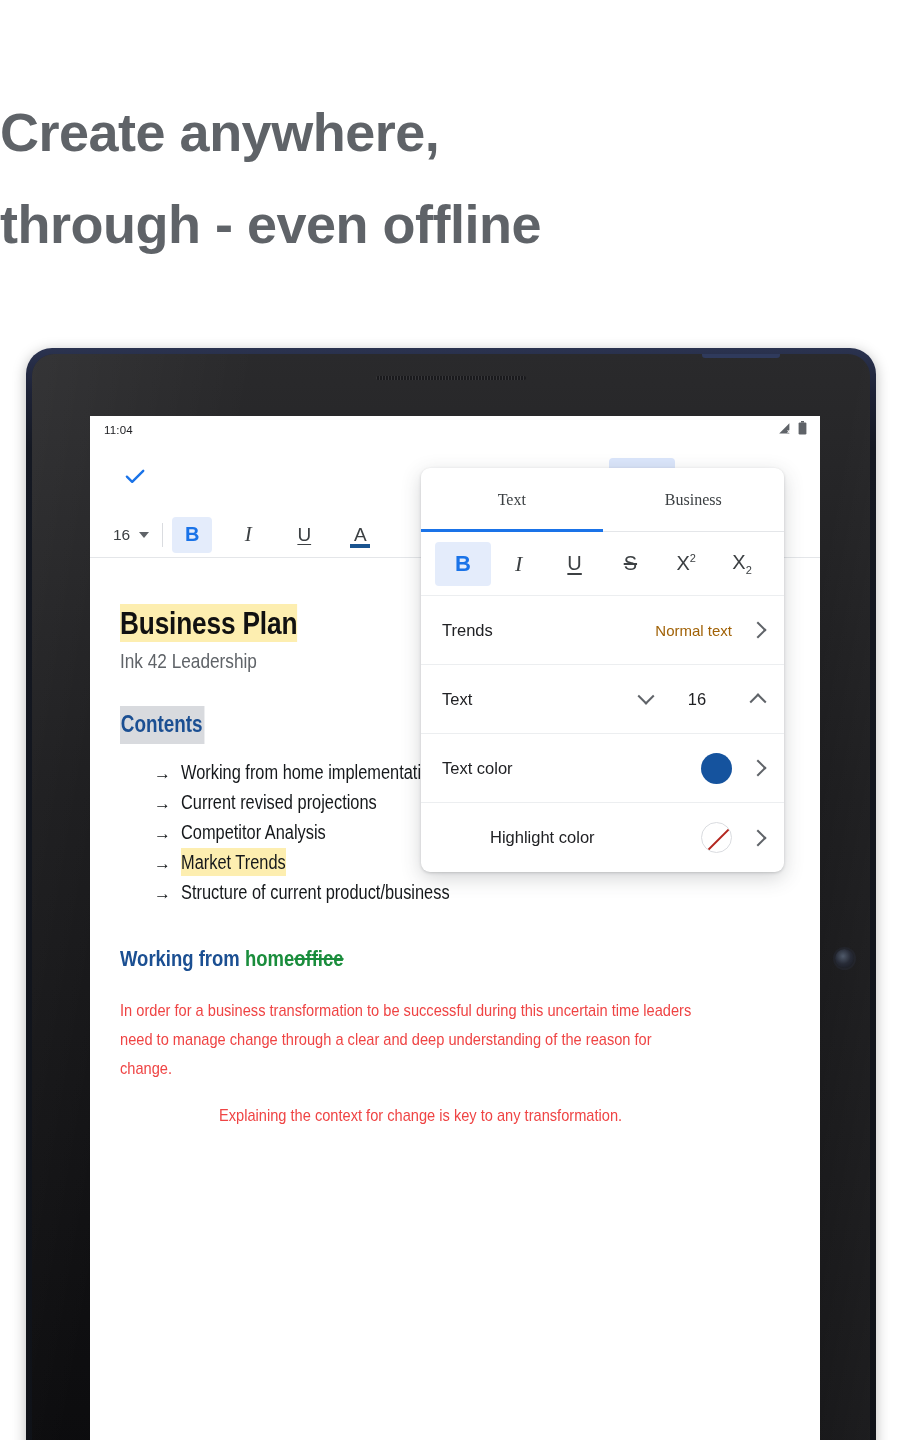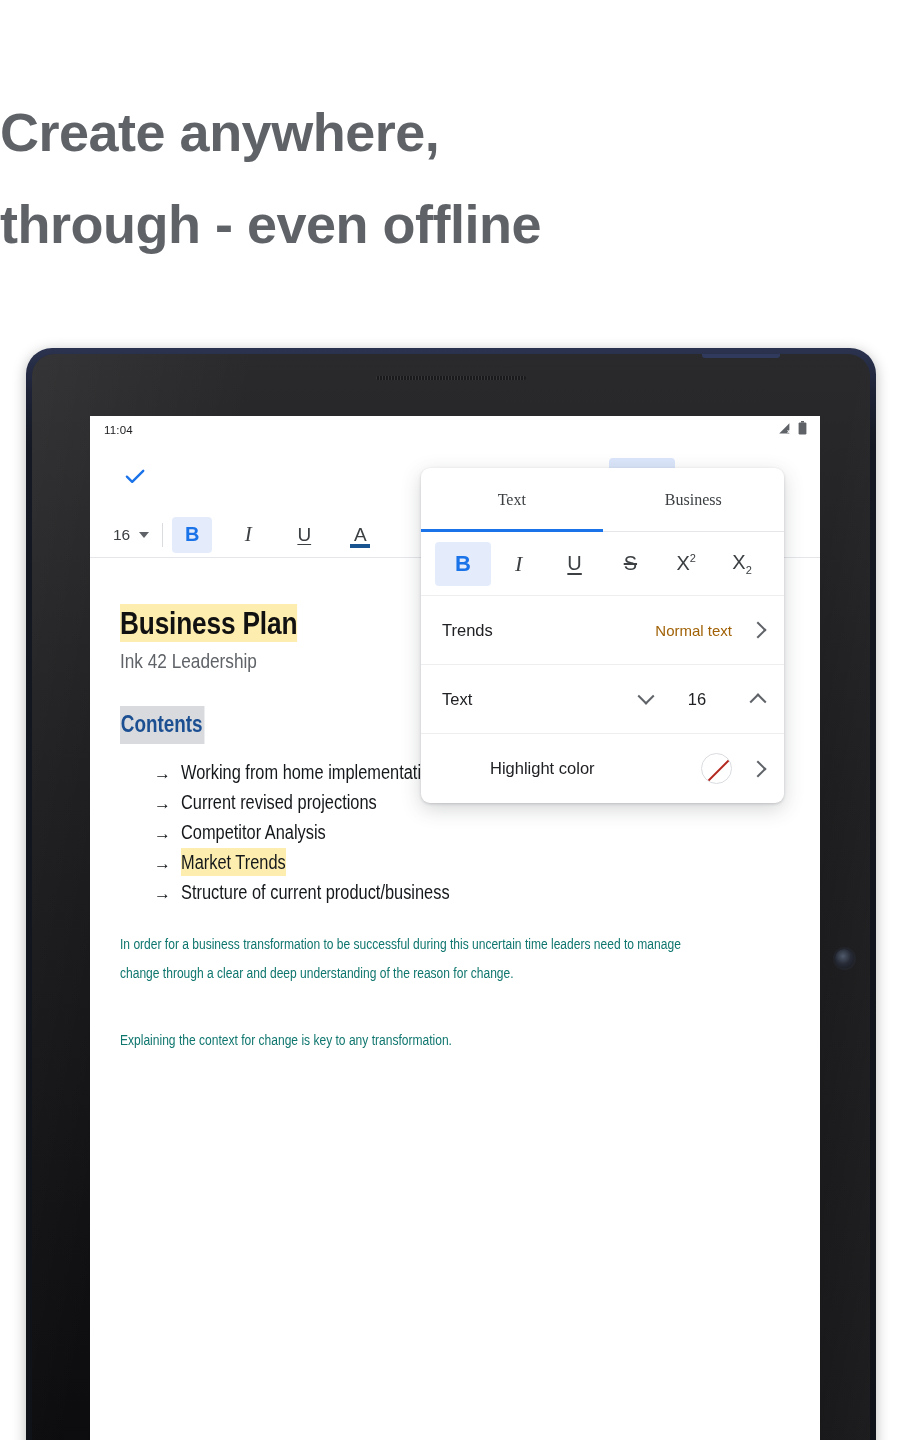--- a/index.html
+++ b/index.html
@@ -587,6 +587,11 @@
             </span>
           </div>
 
+          <div class="panel-row">
+            <span class="panel-row-label">Text color</span>
+            <span class="swatch" id="text-color-swatch" style="background: rgb(21, 83, 158);"></span>
+            <span class="chev"></span>
+          </div>
 
           <div class="panel-row">
             <span class="panel-row-label">Highlight color</span>

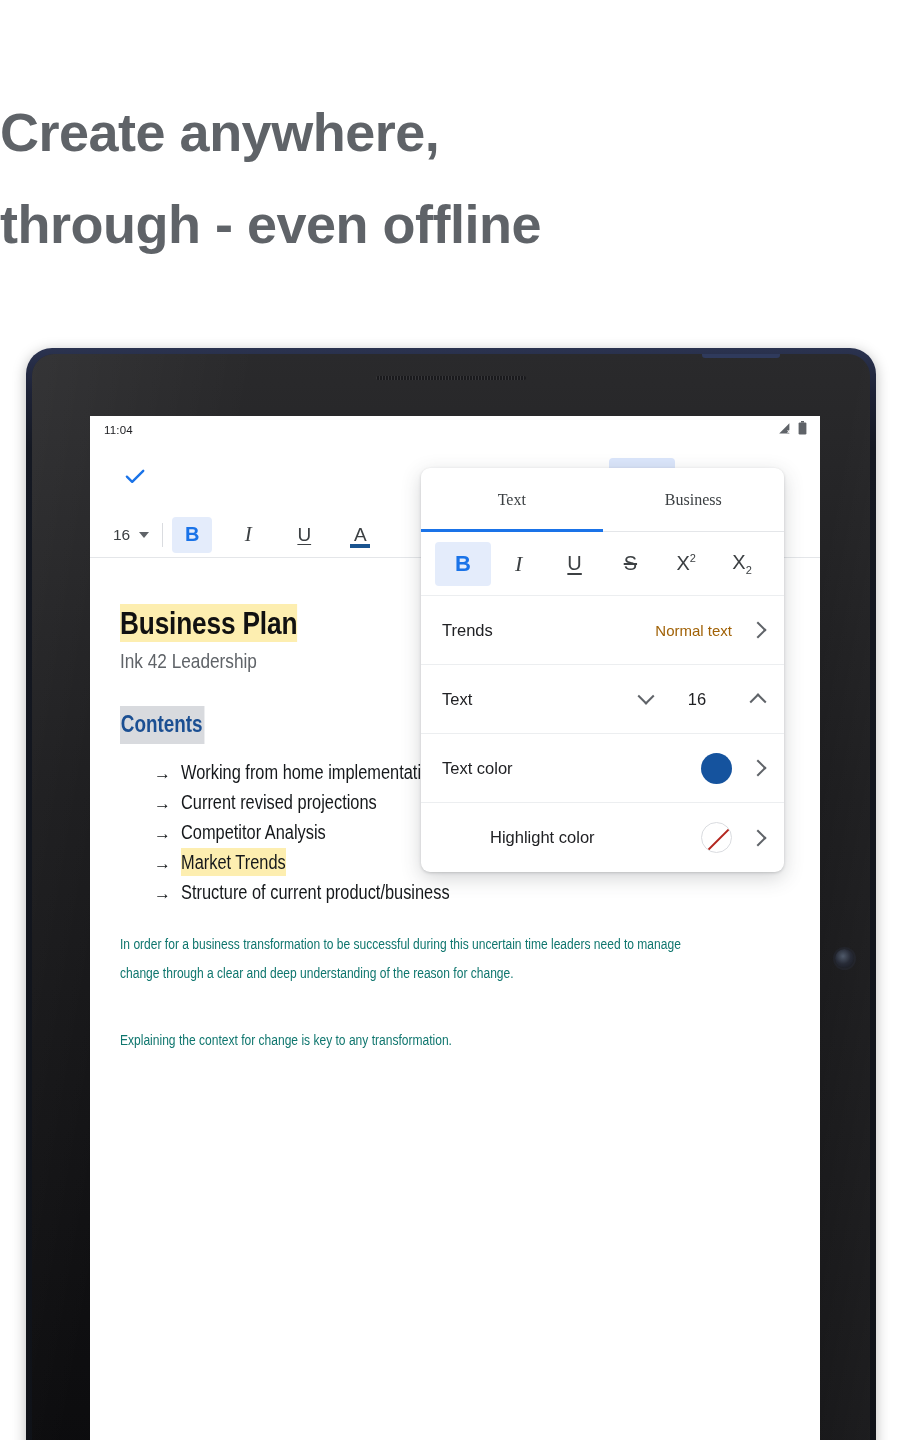--- a/index.html
+++ b/index.html
@@ -528,6 +528,9 @@
             </li>
           </ul>
 
+          <div class="doc-h3">
+            <span><span>Working from </span><span class="ins">home</span><span class="del">office</span></span>
+          </div>
 
           <div class="doc-p">
             <span>In order for a business transformation to be successful during this uncertain time leaders need to manage change through a clear and deep understanding of the reason for change.</span>

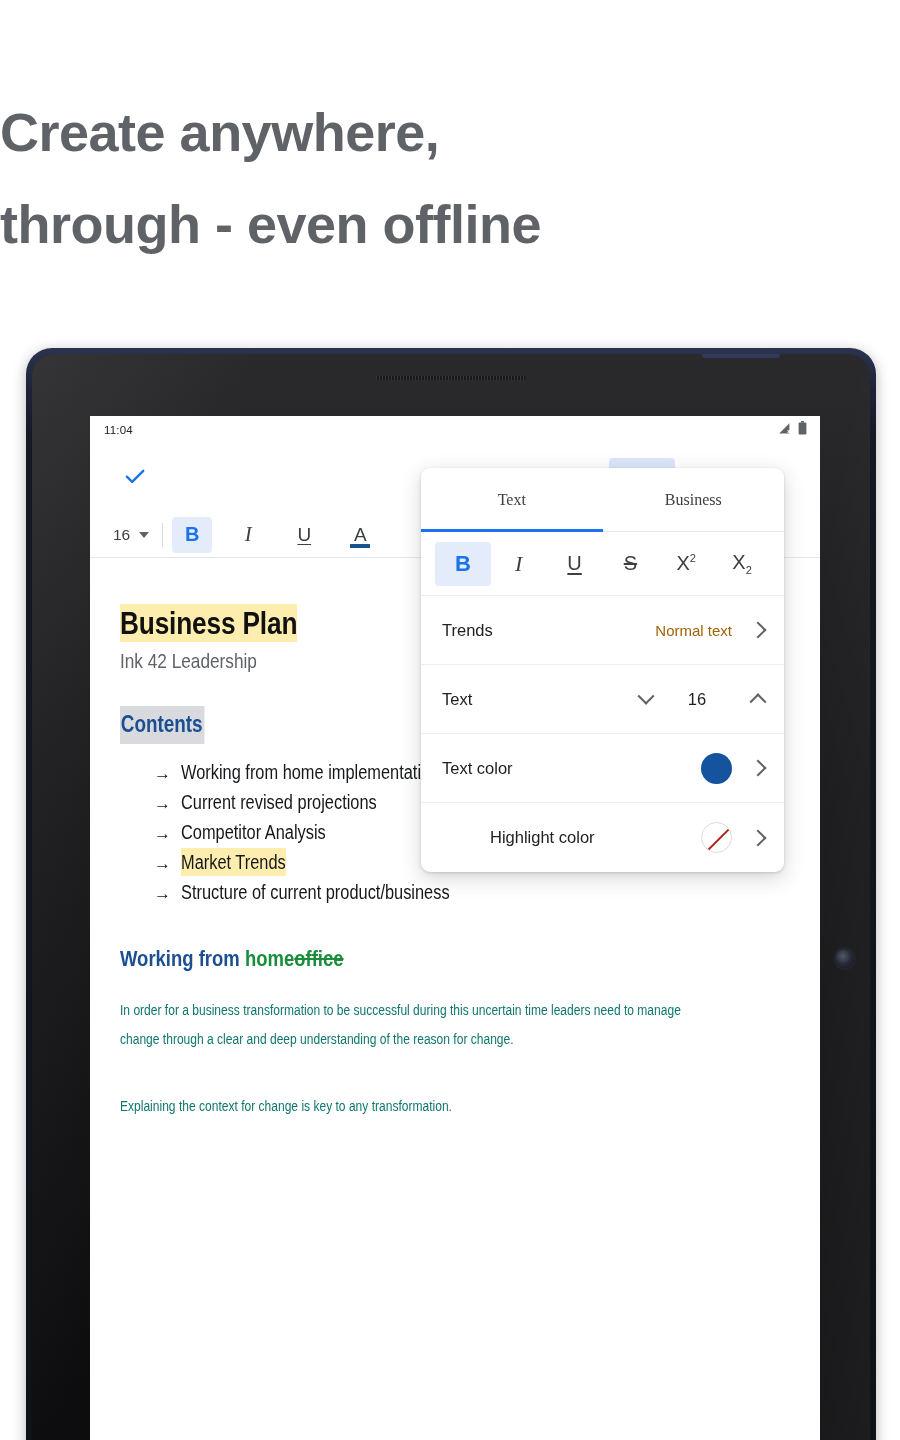--- a/index.html
+++ b/index.html
@@ -289,9 +289,9 @@
 
   .doc-p {
     margin-top: 22px;
-    font-size: 14px;
+    font-size: 17px;
     line-height: 29px;
-    color: #0f766e;
+    color: #ef4444;
     max-width: 672px;
   }
   .doc-p > span { transform: scaleX(0.86); transform-origin: left center; display: inline-block; }

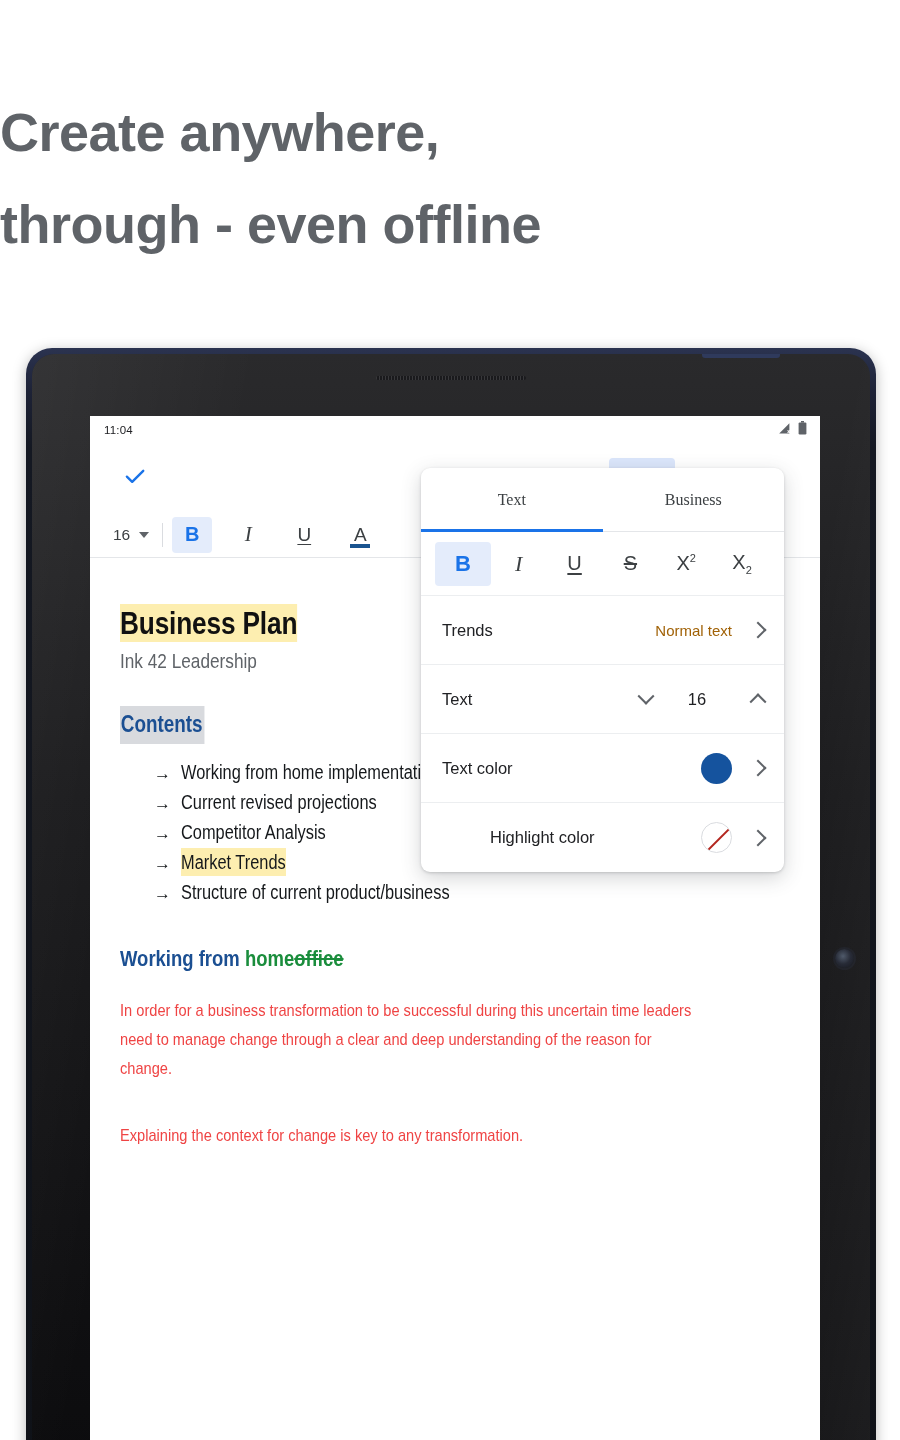--- a/index.html
+++ b/index.html
@@ -295,7 +295,7 @@
     max-width: 672px;
   }
   .doc-p > span { transform: scaleX(0.86); transform-origin: left center; display: inline-block; }
-  .doc-p.second { margin-top: 38px; }
+  .doc-p.second { margin-top: 18px; text-align: center; }
 
   
   .panel {

